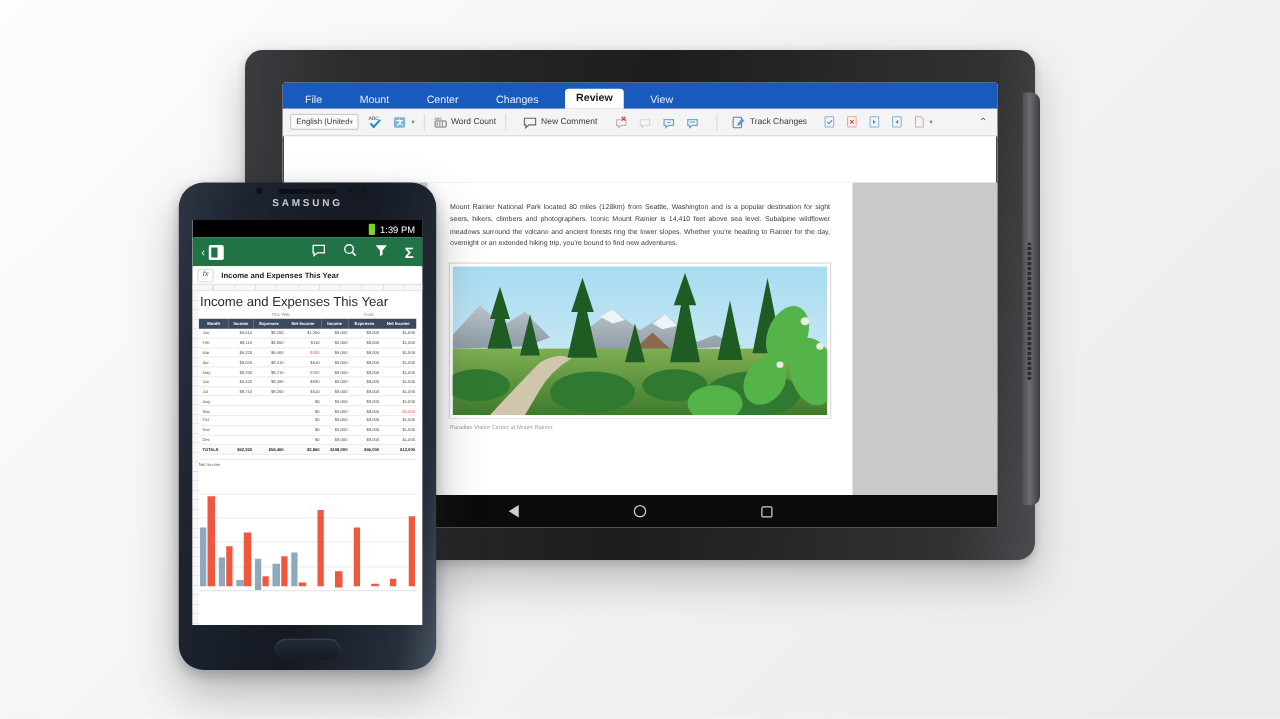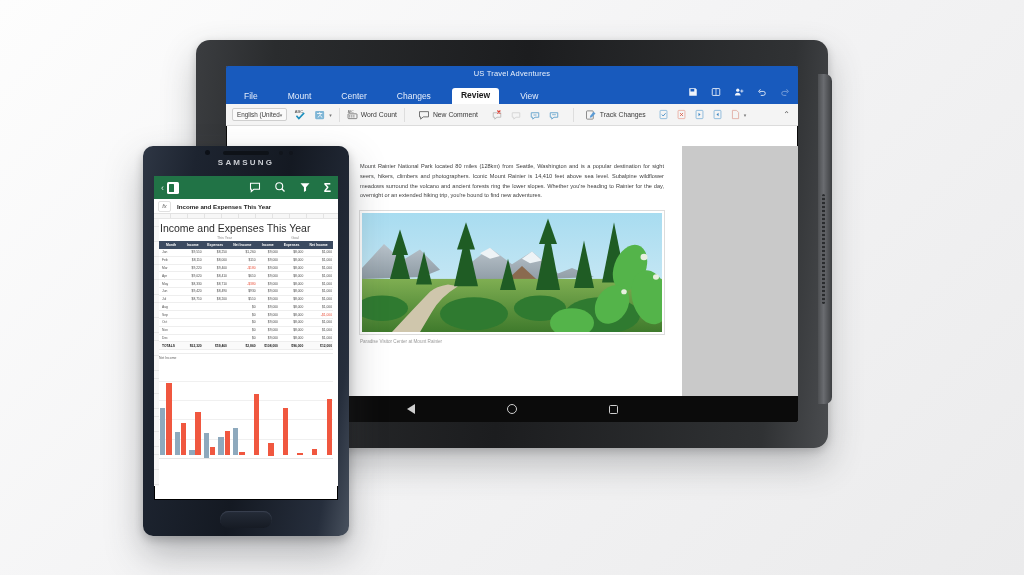--- a/index.html
+++ b/index.html
@@ -203,9 +203,6 @@
   <div id="tablet-screen">
 
 
-    <div class="word-titlebar">
-      <div class="word-doctitle">US Travel Adventures</div>
-    </div>
 
     <div class="word-tabs">
       <div class="word-tab">File</div>

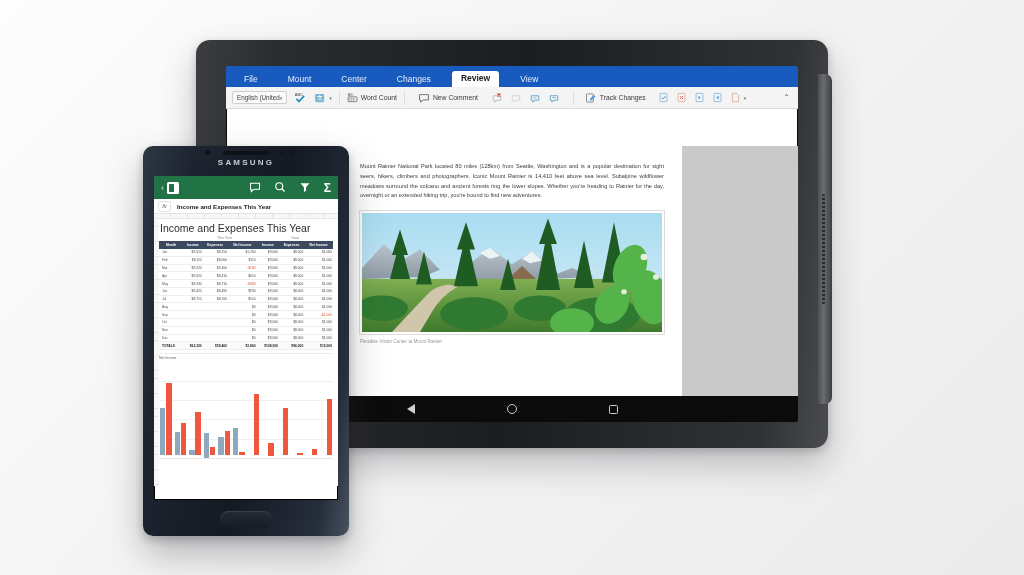--- a/index.html
+++ b/index.html
@@ -125,7 +125,7 @@
     position: absolute; left: 143px; top: 146px;
     width: 206px; height: 390px;
     background: linear-gradient(100deg,#2e3644 0%,#1d2430 20%,#141922 55%,#262e3c 88%,#49525f 100%);
-    border-radius: 10px;
+    border-radius: 20px;
     box-shadow: 0 18px 36px rgba(55,58,64,.34), 0 4px 10px rgba(0,0,0,.22);
     padding: 30px 11px 36px 11px;
   }

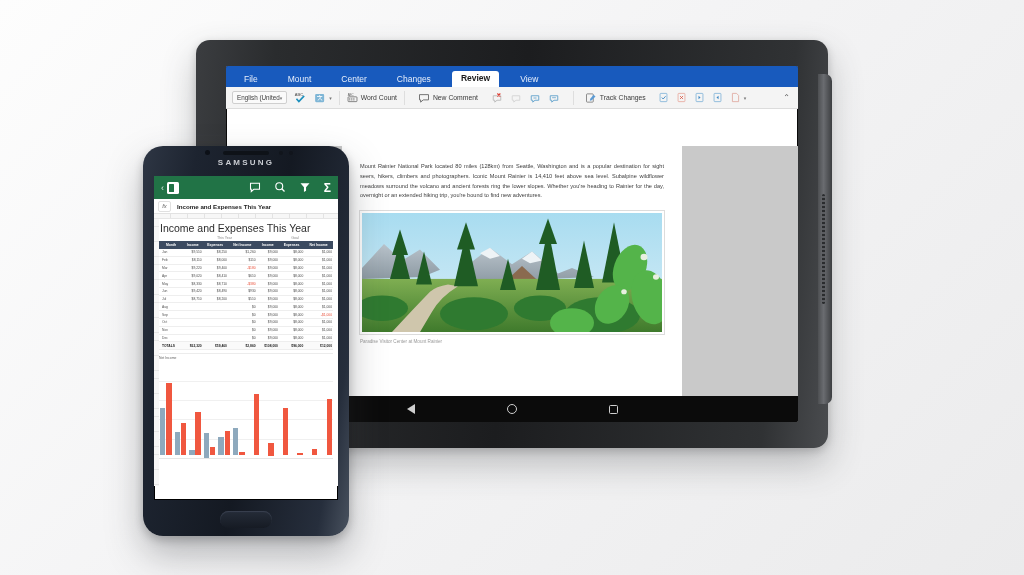--- a/index.html
+++ b/index.html
@@ -425,6 +425,10 @@
   <div class="ph-home"></div>
 
   <div id="phone-screen">
+    <div class="ph-statusbar">
+      <span class="battery"></span>
+      <span class="ph-clock">1:39 PM</span>
+    </div>
 
     <div class="xl-toolbar">
       <div class="xl-left">

